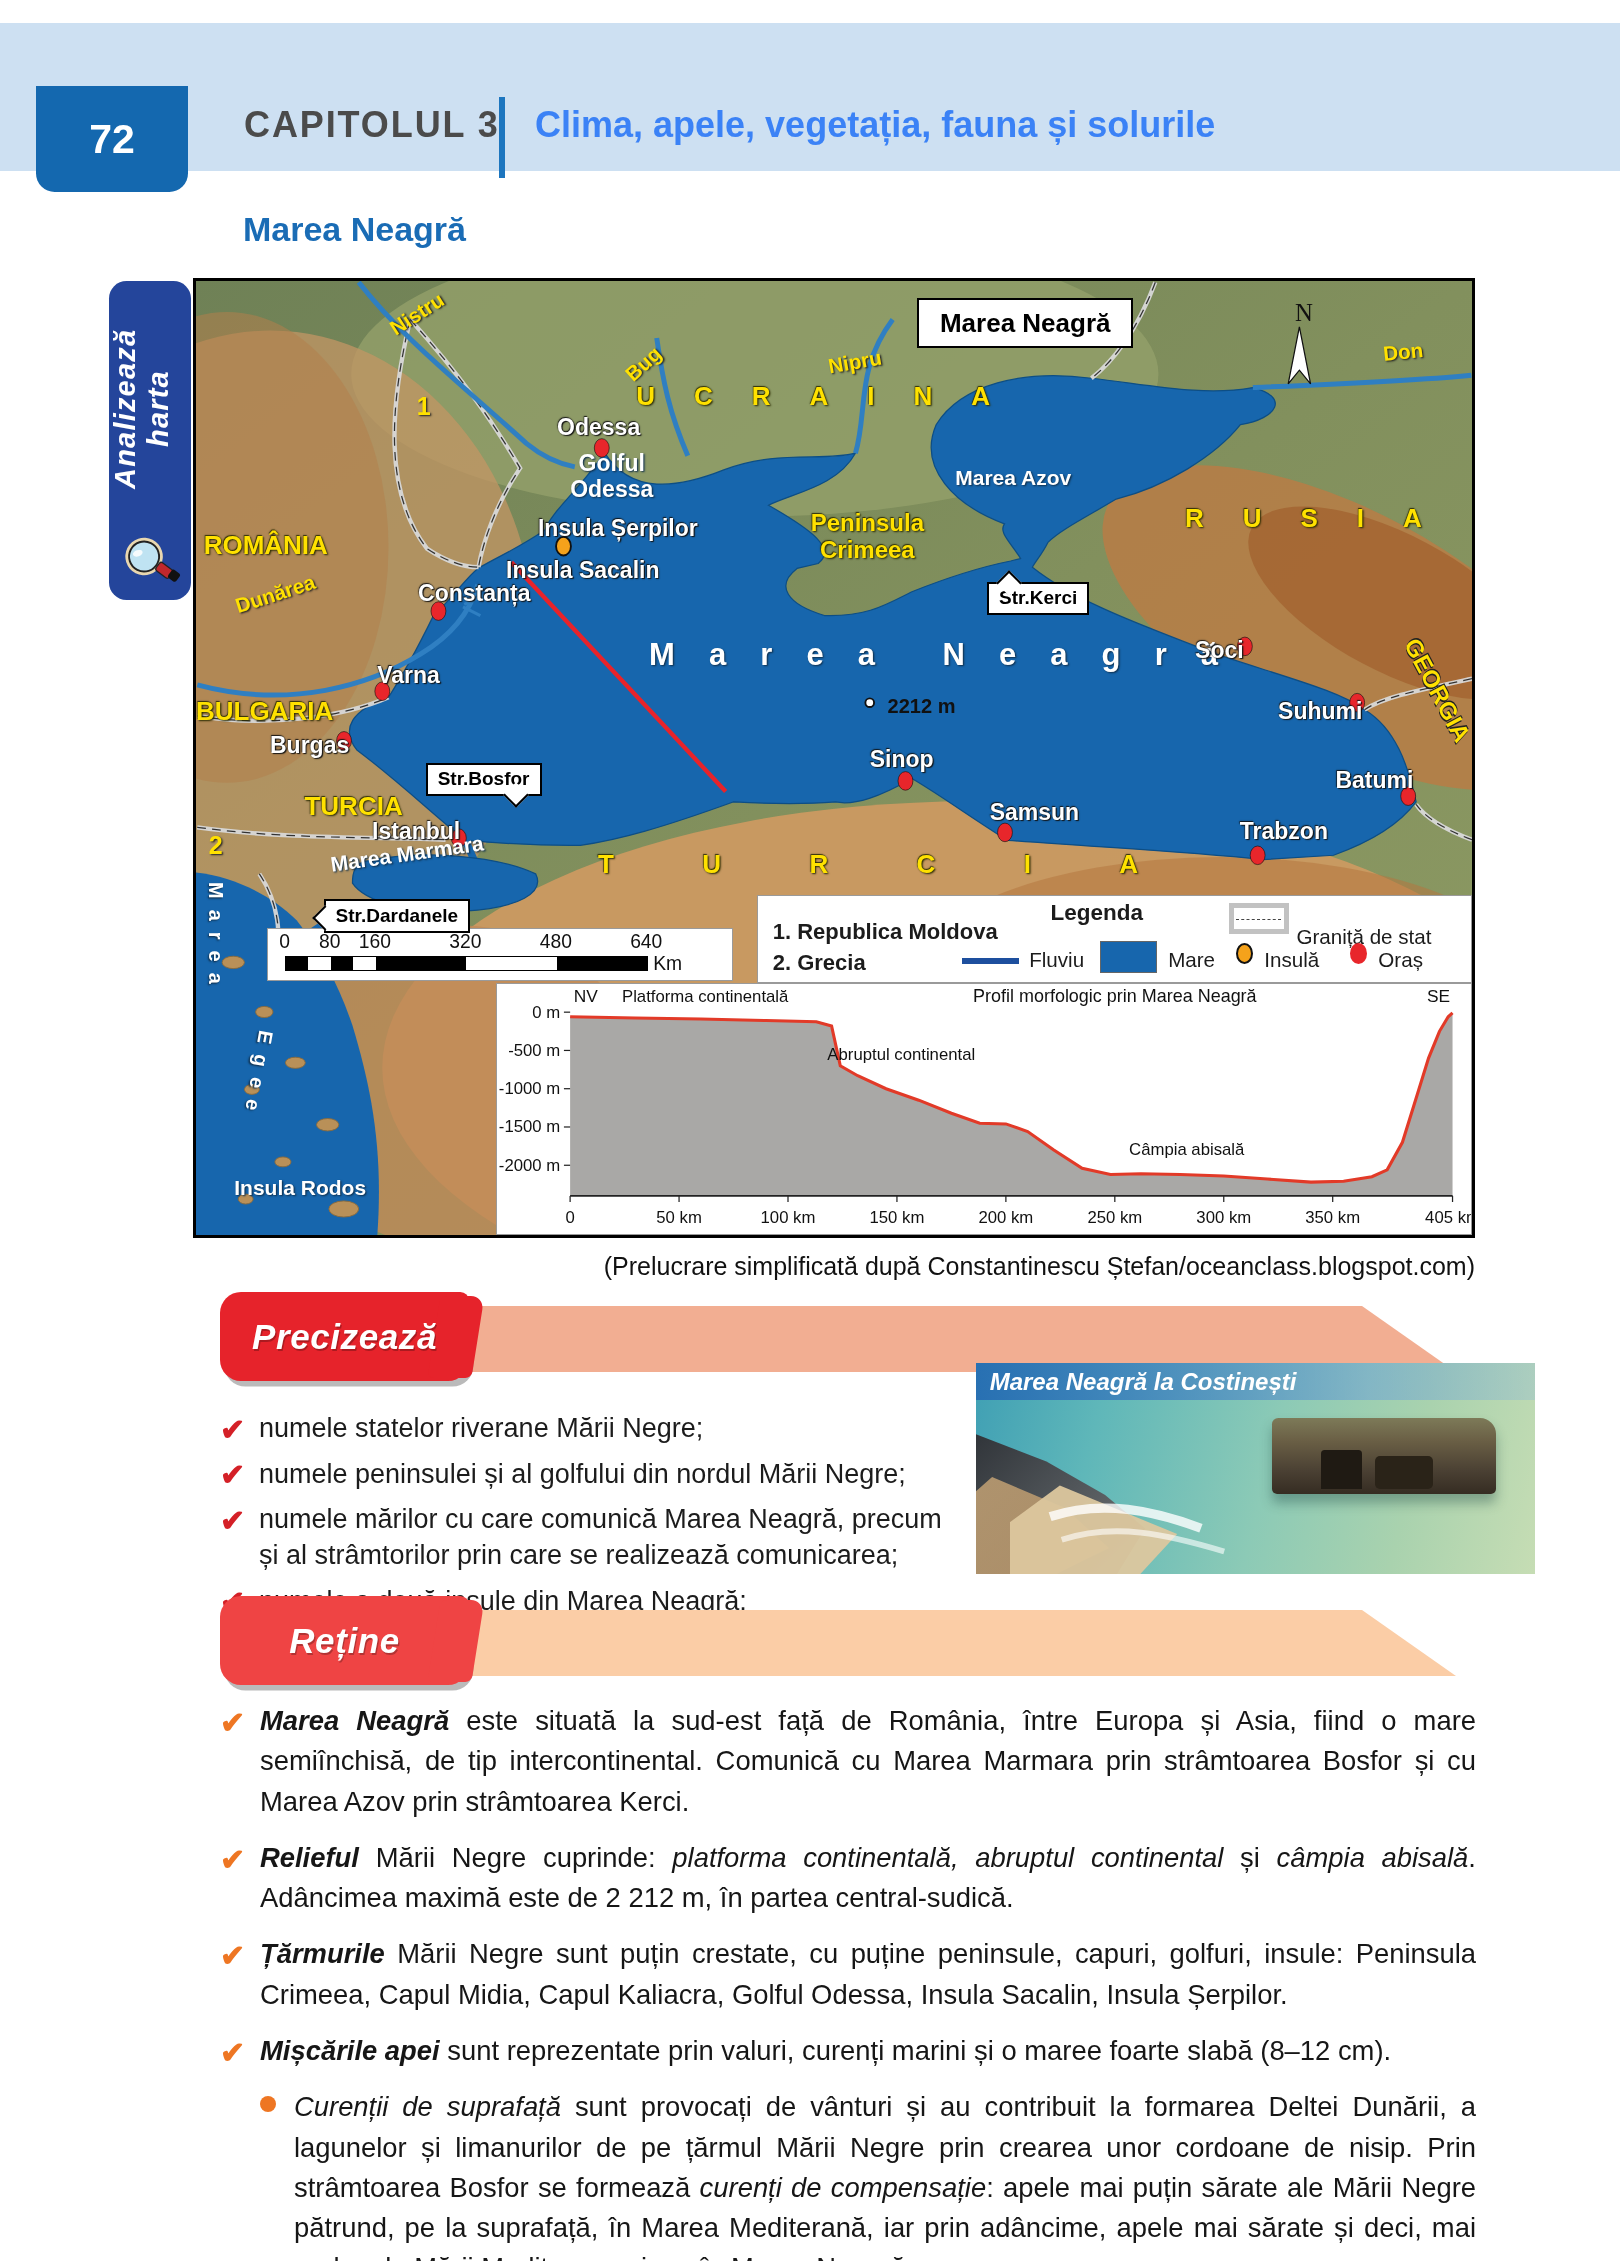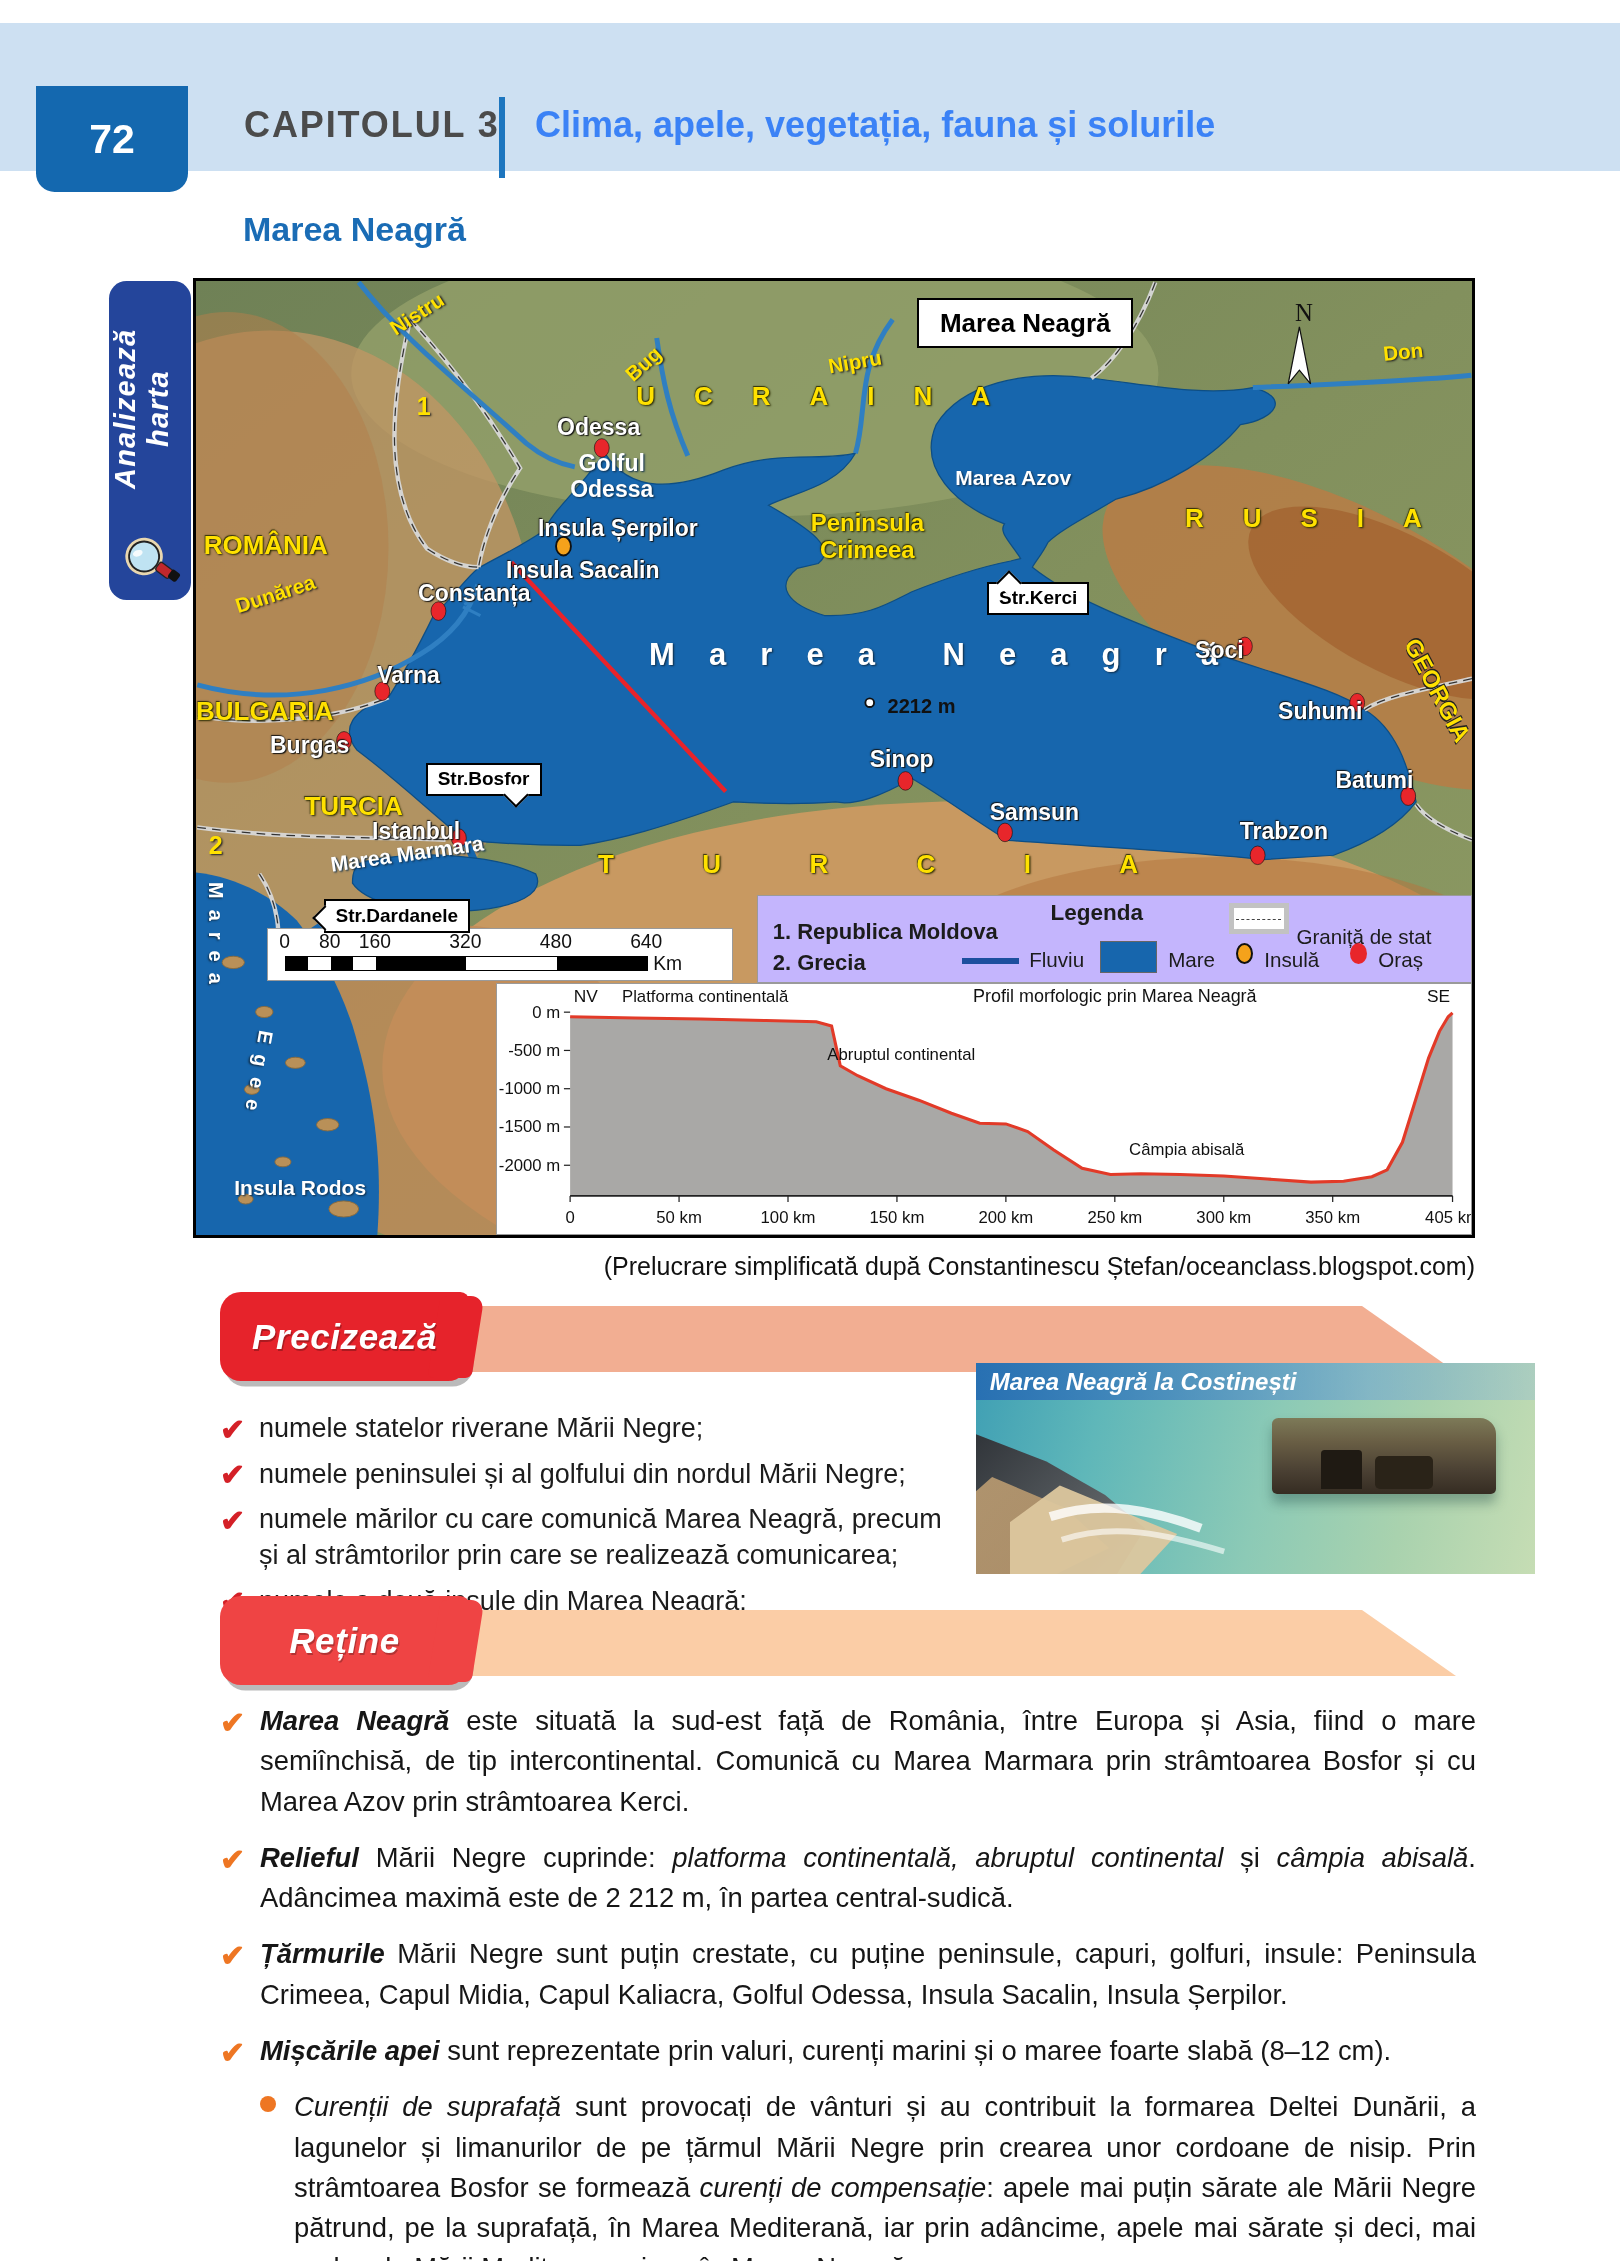--- a/index.html
+++ b/index.html
@@ -50,7 +50,7 @@
   .callout .ptr.left{left:-10px;top:7.5px;border-left:2.5px solid #000;border-bottom:2.5px solid #000;}
 
   
-  .legendbox{position:absolute;left:44%;top:64.4%;width:56%;height:9.2%;background:#c4b5fd;
+  .legendbox{position:absolute;left:44%;top:64.4%;width:56%;height:9.2%;background:#ffffff;
     border:1.9px solid #9a9a9a;box-sizing:border-box;z-index:5;}
   .legend-title{position:absolute;left:41%;top:4%;font-size:22.5px;font-weight:bold;}
   .lg{position:absolute;font-size:20.6px;}

